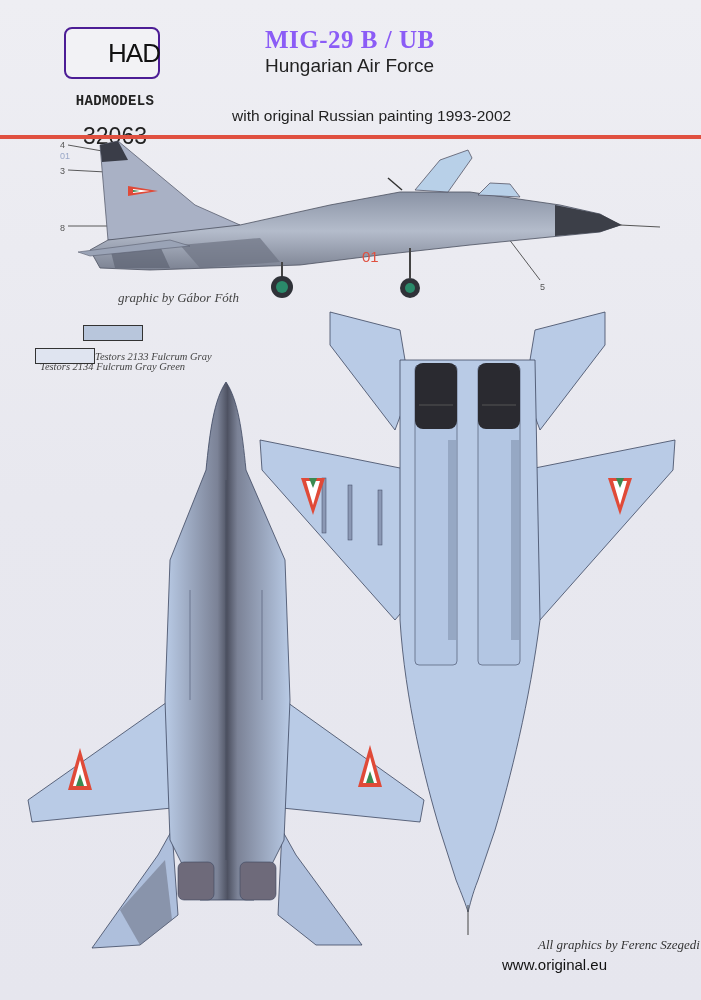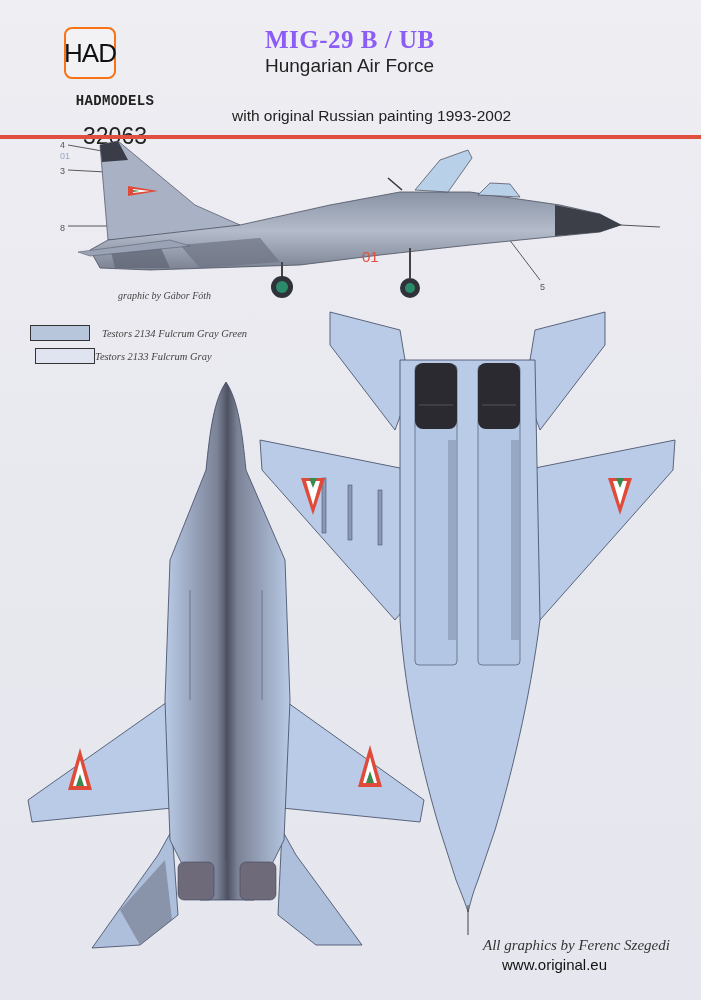--- a/index.html
+++ b/index.html
@@ -11,8 +11,8 @@
   .abs { position: absolute; }
   .logo-box {
     left: 64px; top: 27px; width: 48px; height: 48px;
-    border: 2px solid #f97316; border-radius: 8px; background: #f2f2f5;
-    display: flex; align-items: center; justify-content: center;
+    border: 2px solid #4c1d95; border-radius: 8px; background: #f2f2f5;
+    display: flex; align-items: center; justify-content: center; padding-left: 44px;
   }
   .logo-text { font-family: "Liberation Sans", sans-serif; font-size: 26px; color: #111; letter-spacing: -1px; font-weight: 400; }
   .brand { left: 60px; top: 93px; width: 110px; text-align: center; font-family: Liberation Mono, monospace; font-weight: 700; font-size: 14px; color: #222; letter-spacing: 0.3px; }

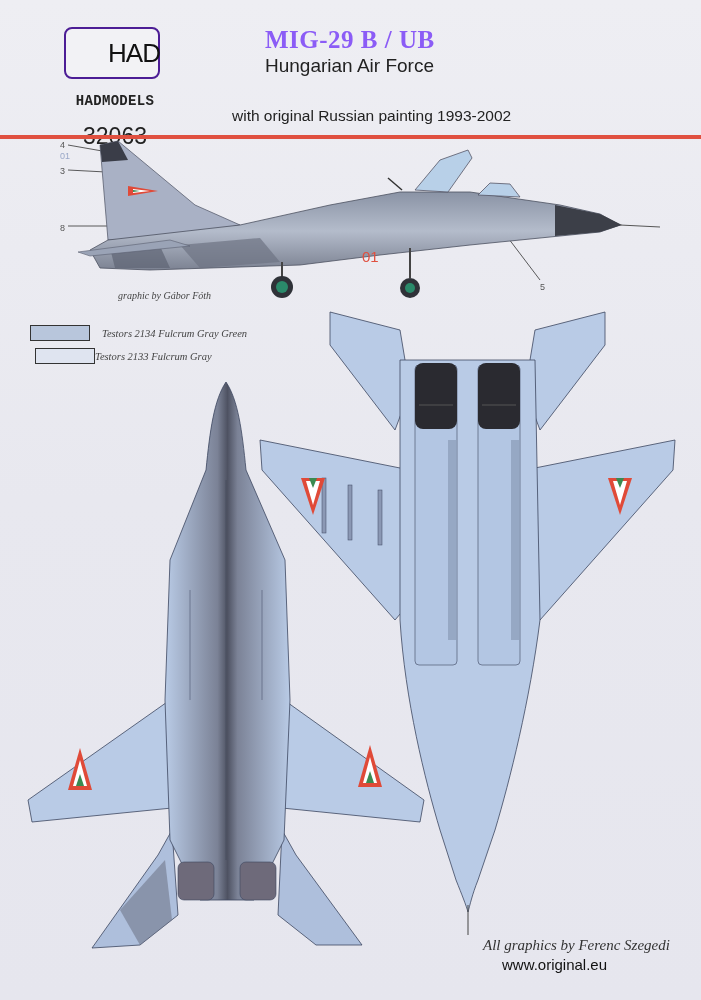--- a/index.html
+++ b/index.html
@@ -22,7 +22,7 @@
   .tagline { left: 232px; top: 107px; font-size: 15.5px; color: #222; }
   .redline { left: 0; top: 135px; width: 701px; height: 4px; background: #e05040; }
   .callout { font-size: 9px; color: #555; }
-  .credit-side { left: 118px; top: 290px; font-family: "Liberation Serif", serif; font-style: italic; font-size: 10px; color: #444; }
+  .credit-side { left: 118px; top: 290px; font-family: "Liberation Serif", serif; font-style: italic; font-size: 13px; color: #444; }
   .swatch { width: 58px; height: 14px; border: 1px solid #333; }
   .swatch-label { font-family: "Liberation Serif", serif; font-style: italic; font-size: 10.5px; color: #444; }
   .credit-all { left: 483px; top: 937px; font-family: "Liberation Serif", serif; font-style: italic; font-size: 15px; color: #333; }

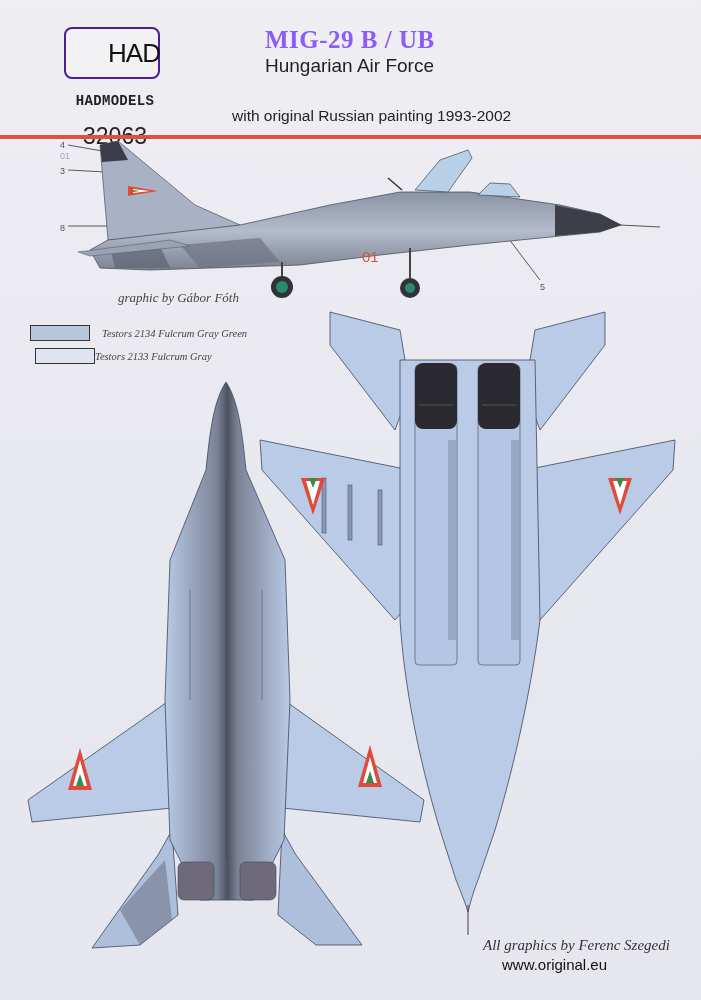--- a/index.html
+++ b/index.html
@@ -95,7 +95,7 @@
 
 <div class="abs credit-side">graphic by Gábor Fóth</div>
 
-<div class="abs" style="left:30px;top:325px;display:flex;align-items:center;gap:12px;">
+<div class="abs" style="left:40px;top:325px;display:flex;align-items:center;gap:20px;flex-direction:column;">
   <div class="swatch" style="background:#b8c6dc;"></div>
   <span class="swatch-label">Testors 2134 Fulcrum Gray Green</span>
 </div>

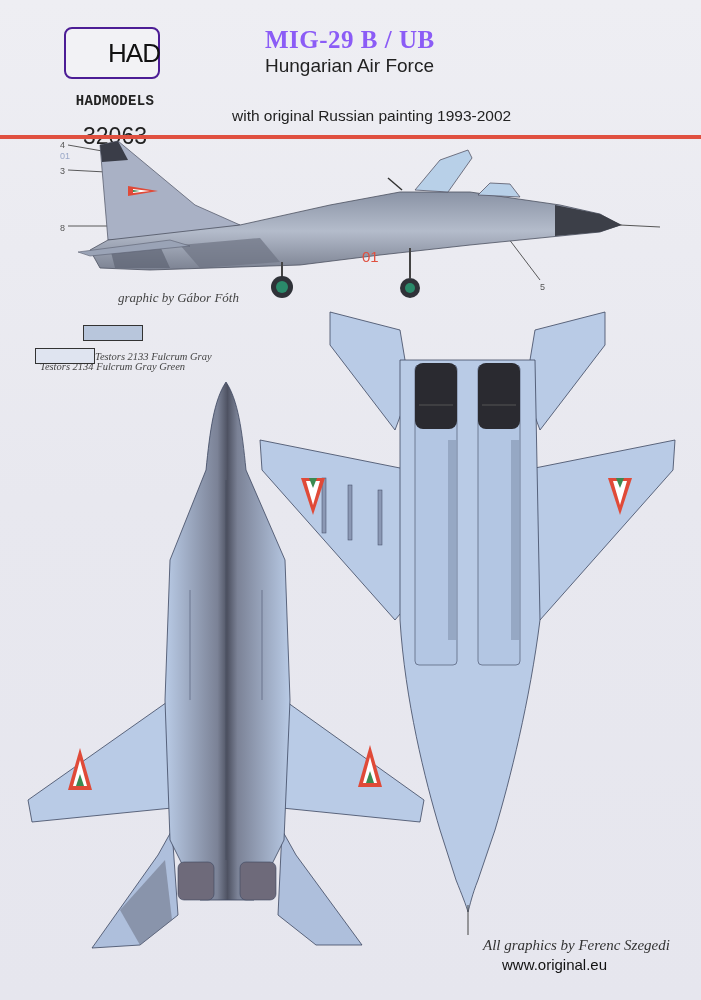--- a/index.html
+++ b/index.html
@@ -25,7 +25,7 @@
   .credit-side { left: 118px; top: 290px; font-family: "Liberation Serif", serif; font-style: italic; font-size: 13px; color: #444; }
   .swatch { width: 58px; height: 14px; border: 1px solid #333; }
   .swatch-label { font-family: "Liberation Serif", serif; font-style: italic; font-size: 10.5px; color: #444; }
-  .credit-all { left: 483px; top: 937px; font-family: "Liberation Serif", serif; font-style: italic; font-size: 15px; color: #333; }
+  .credit-all { left: 538px; top: 937px; font-family: "Liberation Serif", serif; font-style: italic; font-size: 13px; color: #333; }
   .website { left: 502px; top: 956px; font-size: 15px; color: #111; }
   svg { position: absolute; overflow: visible; }
 </style>

